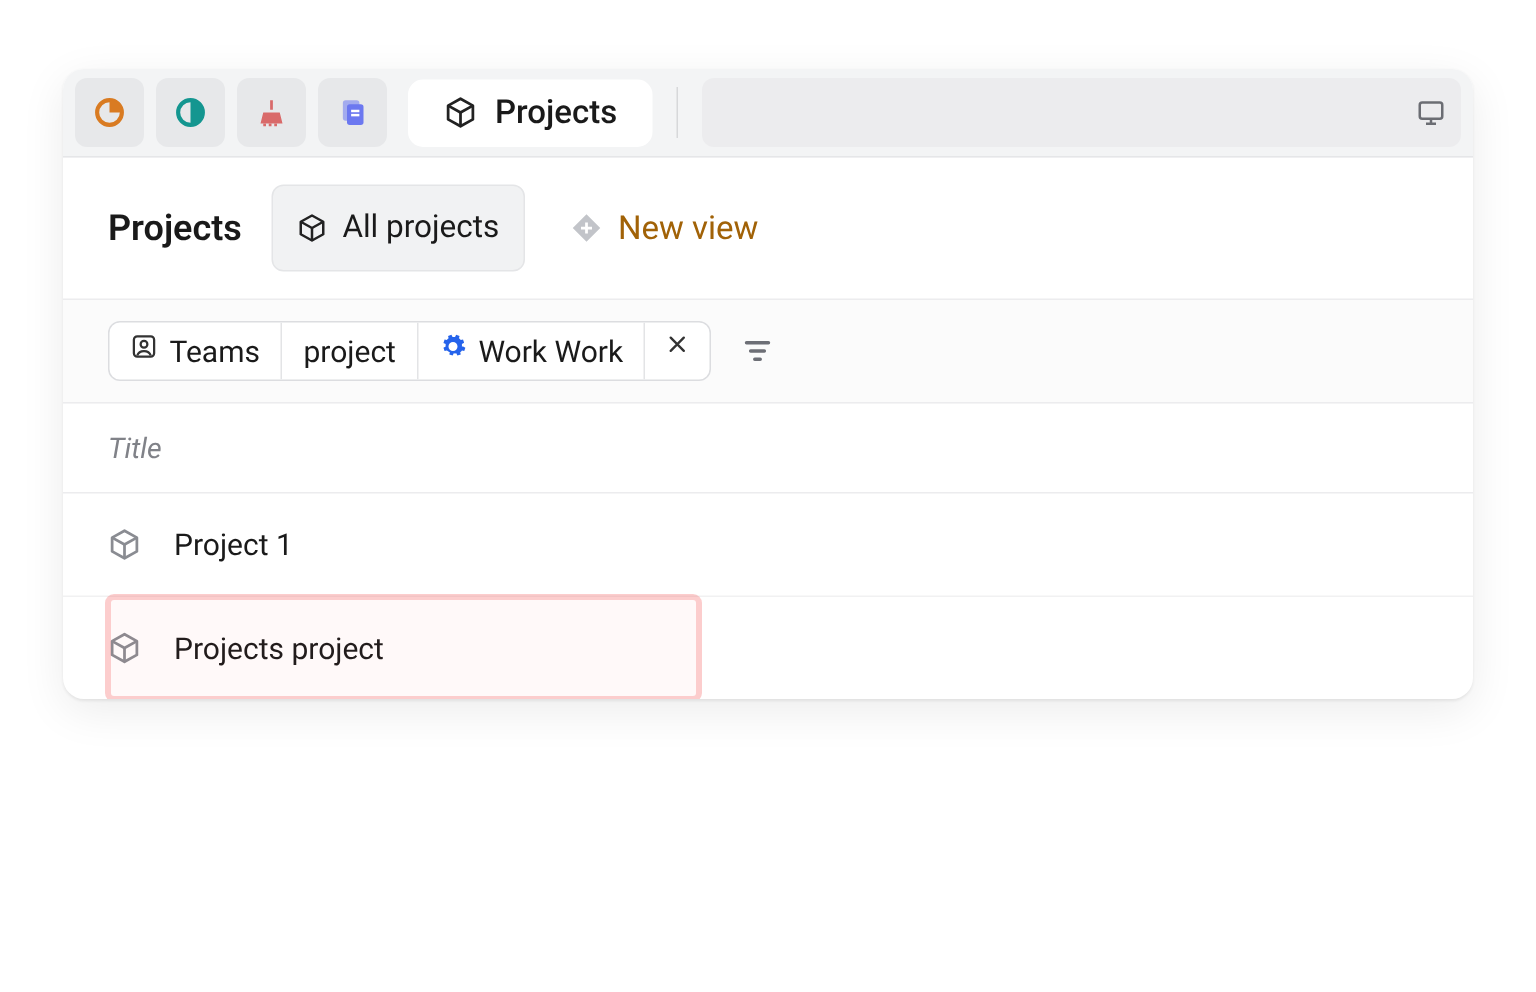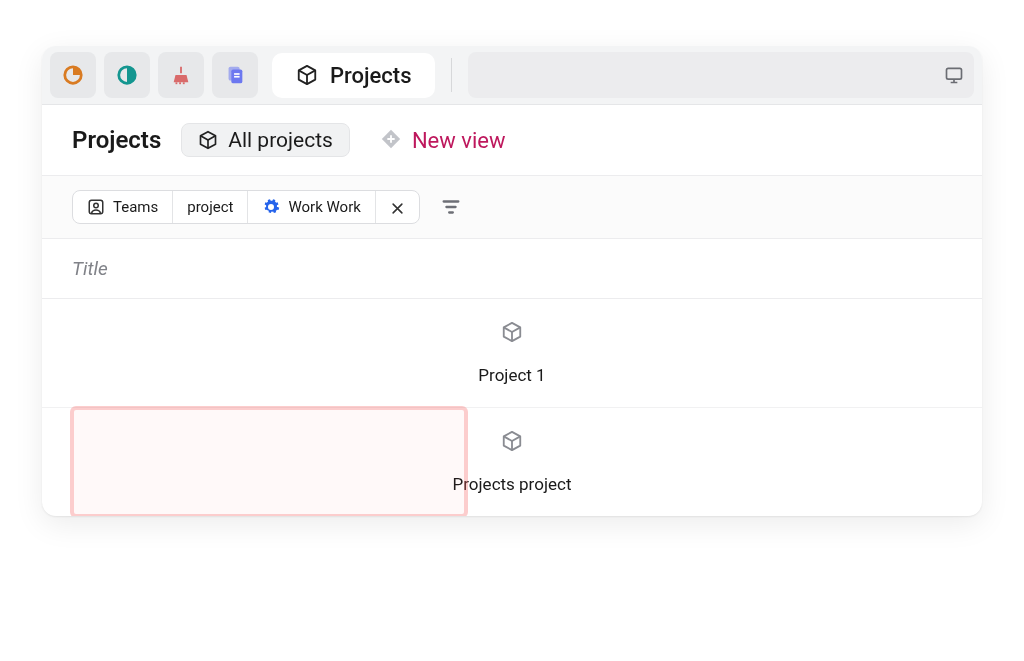--- a/index.html
+++ b/index.html
@@ -85,7 +85,7 @@
     display: inline-flex;
     align-items: center;
     gap: 10px;
-    padding: 4px 16px;
+    padding: 16px 16px;
     background: #f1f2f3;
     border: 1px solid #e4e5e7;
     border-radius: 8px;

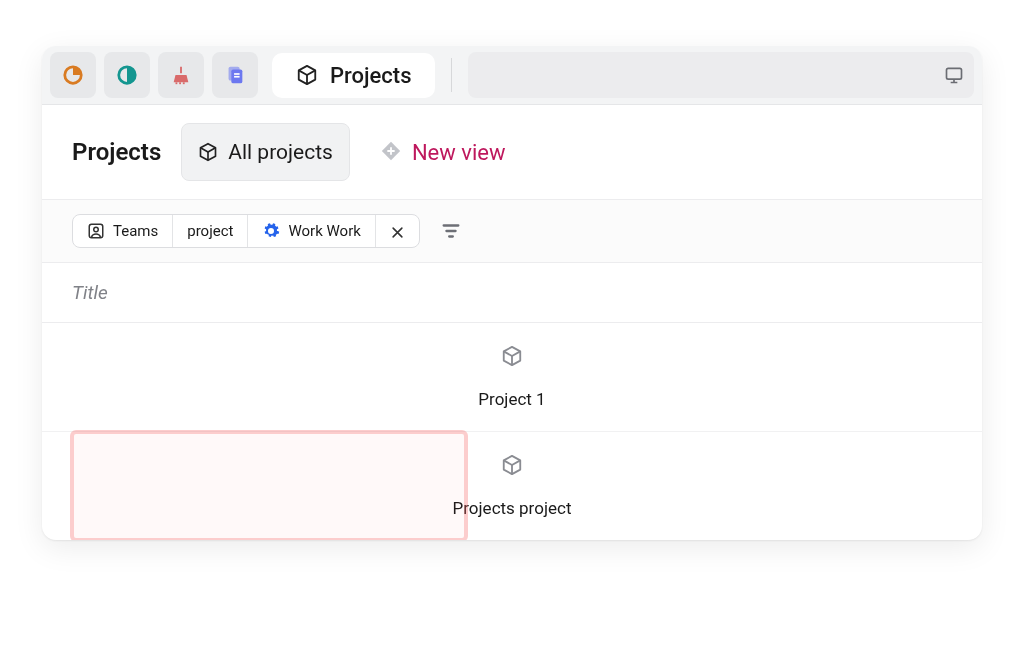--- a/index.html
+++ b/index.html
@@ -94,10 +94,10 @@
   }
   .newview {
     display: inline-flex;
-    align-items: flex-start;
+    align-items: center;
     gap: 10px;
     font-size: 22px;
-    color: #be185d;
+    color: #a16207;
     cursor: pointer;
     margin-left: 10px;
   }

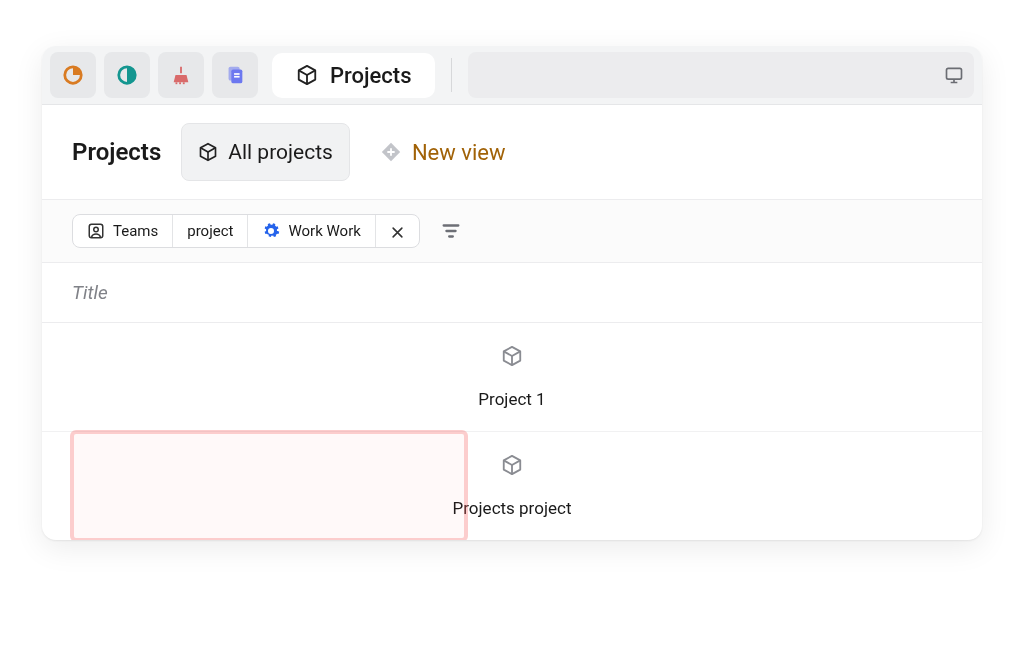--- a/index.html
+++ b/index.html
@@ -121,10 +121,10 @@
   }
   .fseg {
     display: inline-flex;
-    align-items: flex-end;
+    align-items: flex-start;
     gap: 8px;
     padding: 7px 14px;
-    font-size: 15px;
+    font-size: 20px;
     border-right: 1px solid #e3e4e6;
     cursor: pointer;
   }

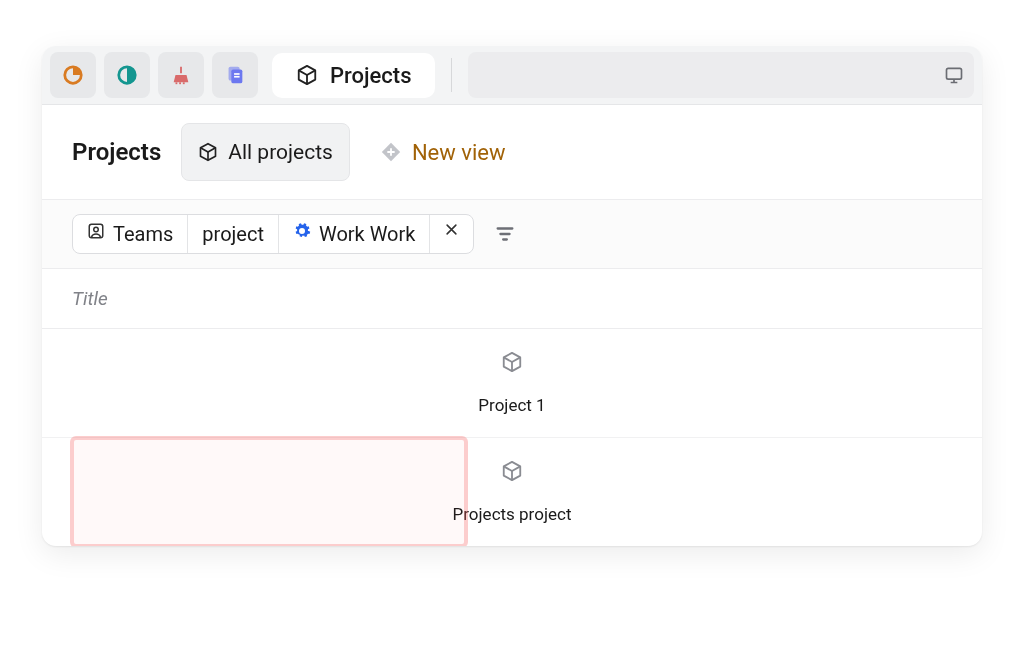--- a/index.html
+++ b/index.html
@@ -159,10 +159,9 @@
     align-items: center;
     gap: 22px;
     padding: 22px 30px;
-    font-size: 17px;
+    font-size: 20px;
     border-bottom: 1px solid #f1f1f2;
     position: relative;
-    flex-direction: column;
   }
   .row:last-child { border-bottom: none; }
   .row svg { flex-shrink: 0; }

